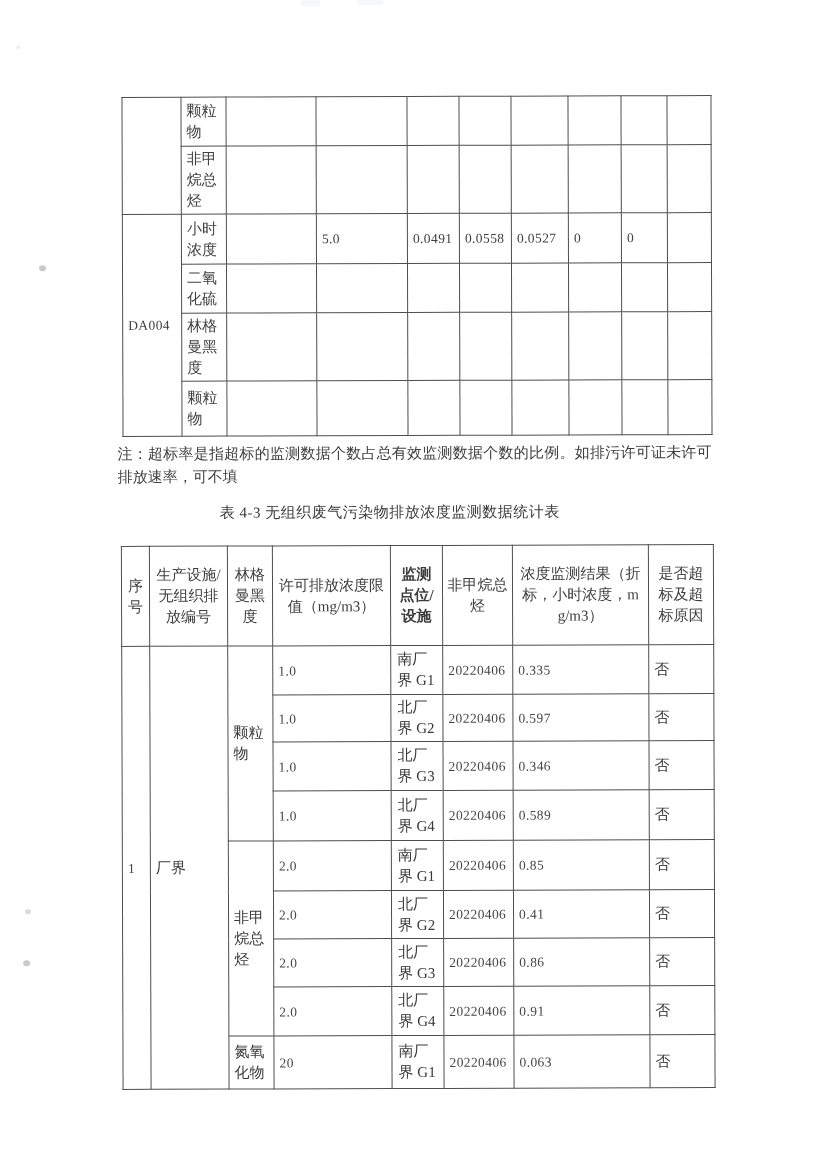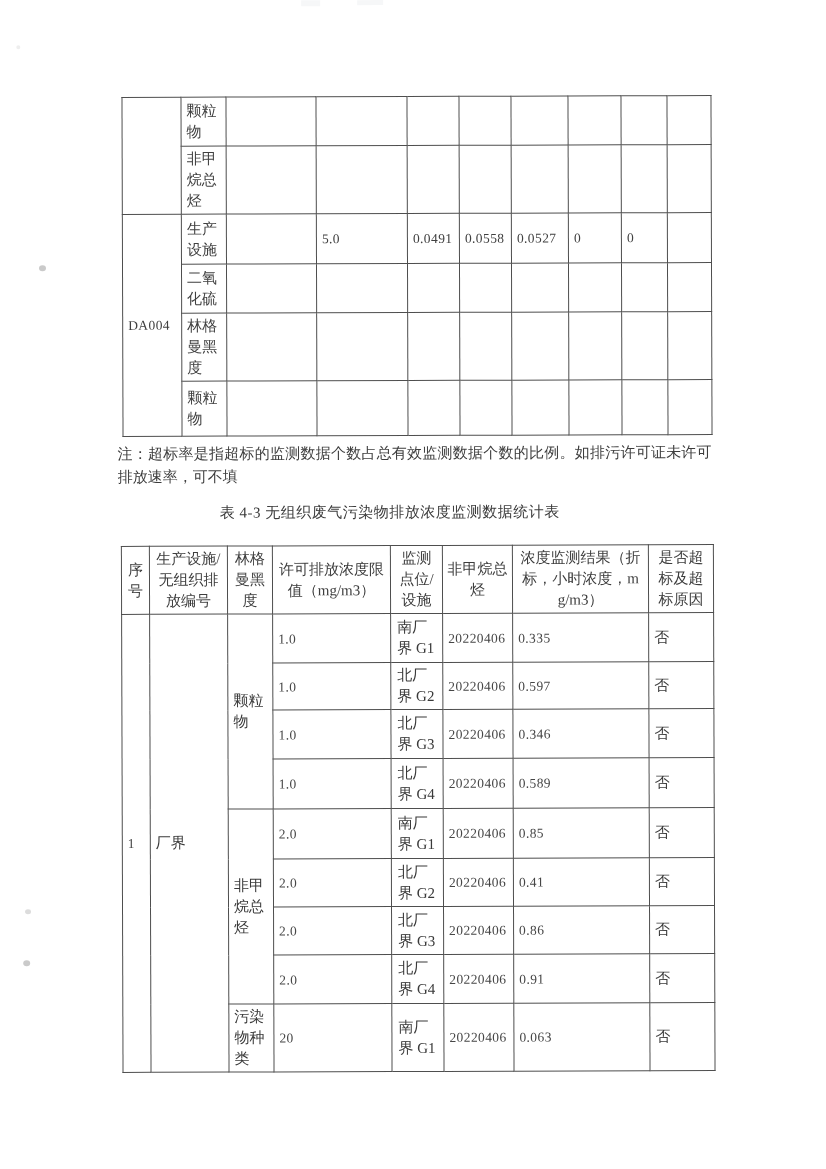--- a/index.html
+++ b/index.html
@@ -97,7 +97,7 @@
     </tr>
     <tr style="height:50px;">
       <td rowspan="4" class="num">DA004</td>
-      <td>生产设施</td>
+      <td>小时浓度</td>
       <td class="num"></td>
       <td class="num">5.0</td>
       <td class="num">0.0491</td>

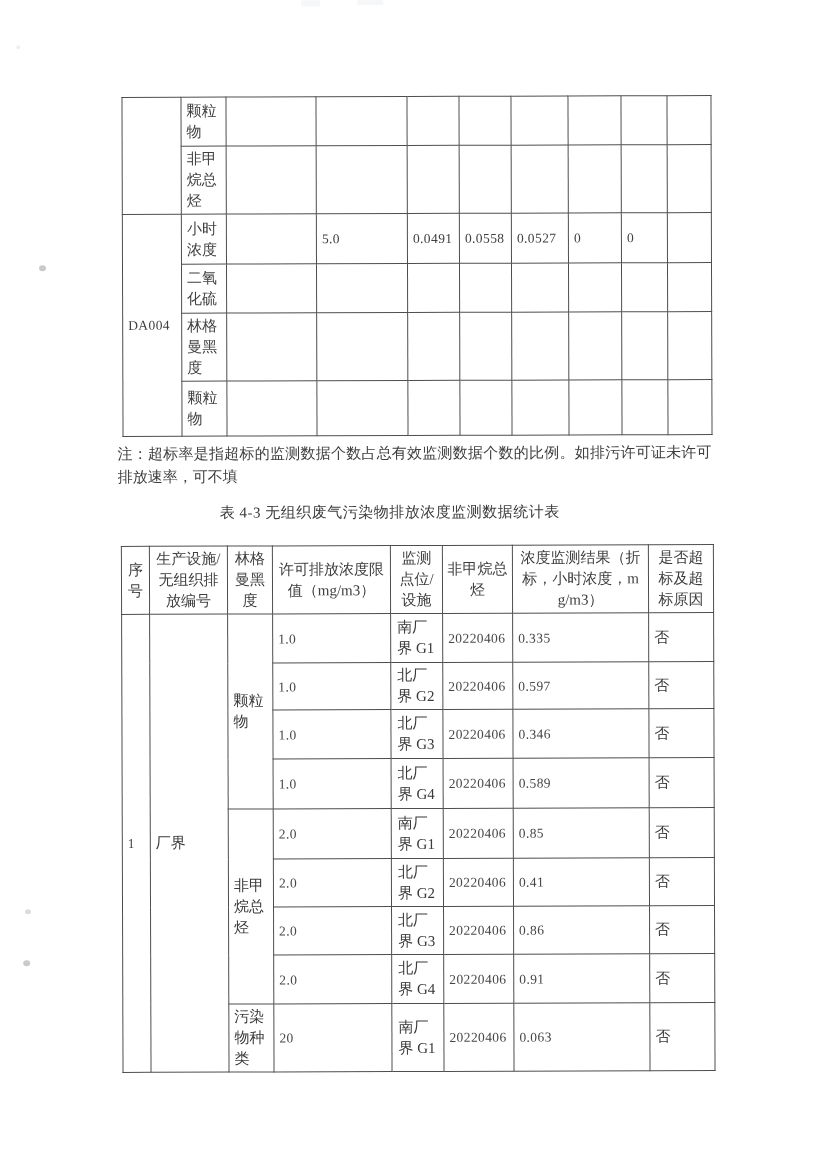--- a/index.html
+++ b/index.html
@@ -28,7 +28,7 @@
   
   .t2{left:121px;top:545px;width:592px;}
   .t2 th{text-align:center;padding:2px 4px;color:#3d3d3d;}
-  .t2 .th-site{padding:0 4px;}
+  .t2 .th-site{padding:0 4px;font-weight:bold;}
   .t2 .th-result{padding:2px 7px;}
   .t2 .th-exceed{padding:2px 7px;}
   .t2 td.site{padding:2px 6px;}

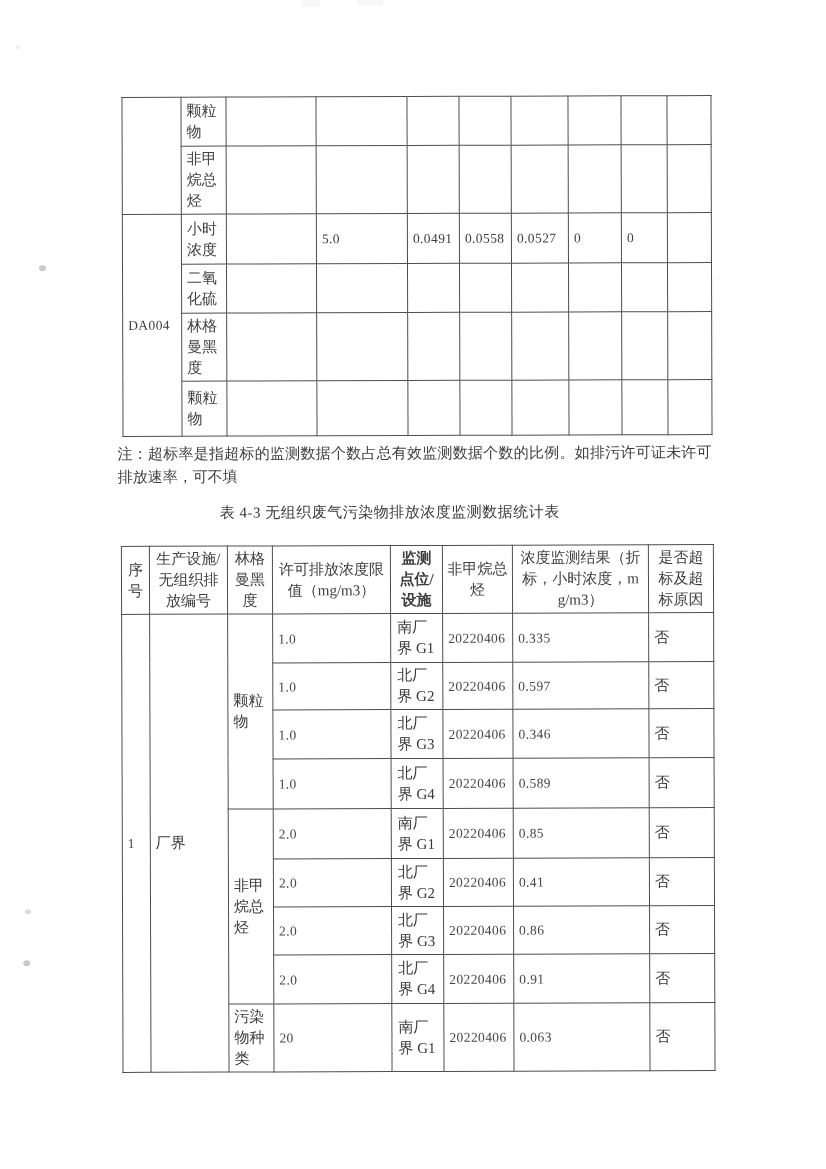--- a/index.html
+++ b/index.html
@@ -29,7 +29,7 @@
   .t2{left:121px;top:545px;width:592px;}
   .t2 th{text-align:center;padding:2px 4px;color:#3d3d3d;}
   .t2 .th-site{padding:0 4px;font-weight:bold;}
-  .t2 .th-result{padding:2px 7px;}
+  .t2 .th-result{padding:18px 7px;}
   .t2 .th-exceed{padding:2px 7px;}
   .t2 td.site{padding:2px 6px;}
 

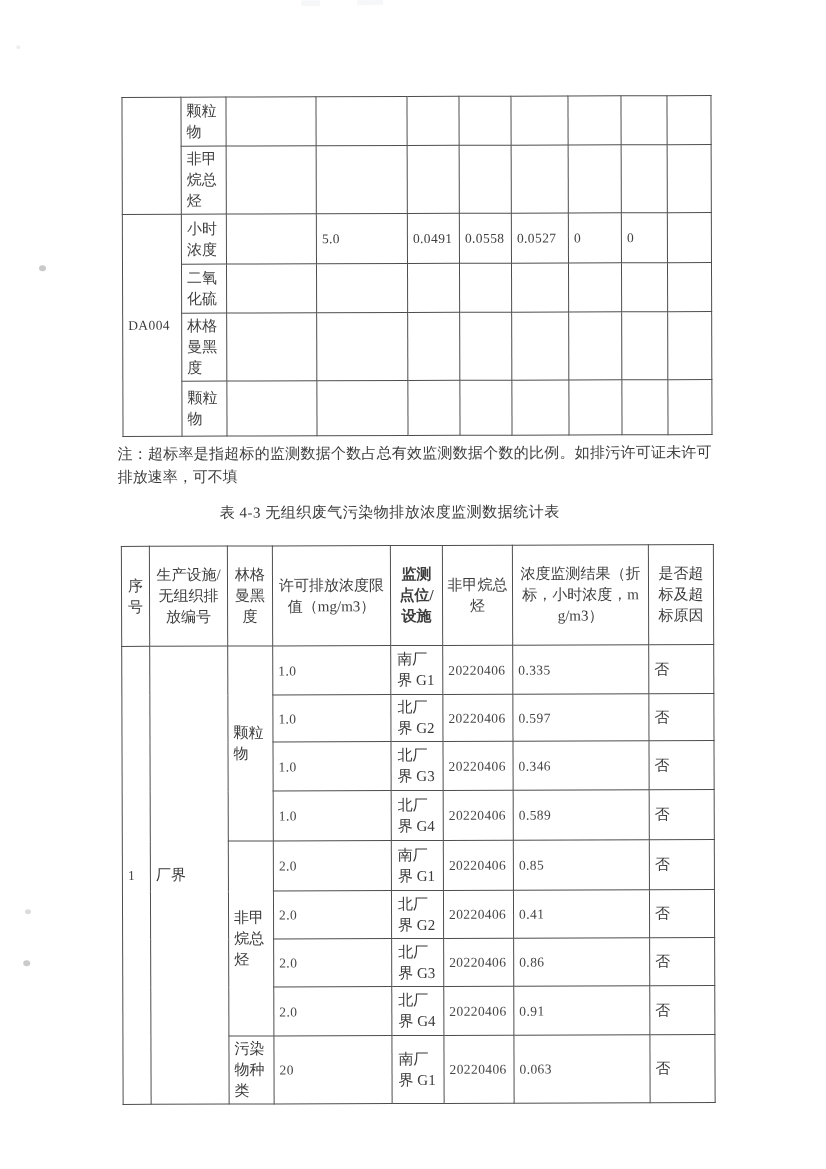--- a/index.html
+++ b/index.html
@@ -230,7 +230,7 @@
       <td>否</td>
     </tr>
     <tr style="height:53px;">
-      <td>污染物种类</td>
+      <td>氮氧化物</td>
       <td class="num">20</td>
       <td class="site">南厂界 G1</td>
       <td class="num">20220406</td>

